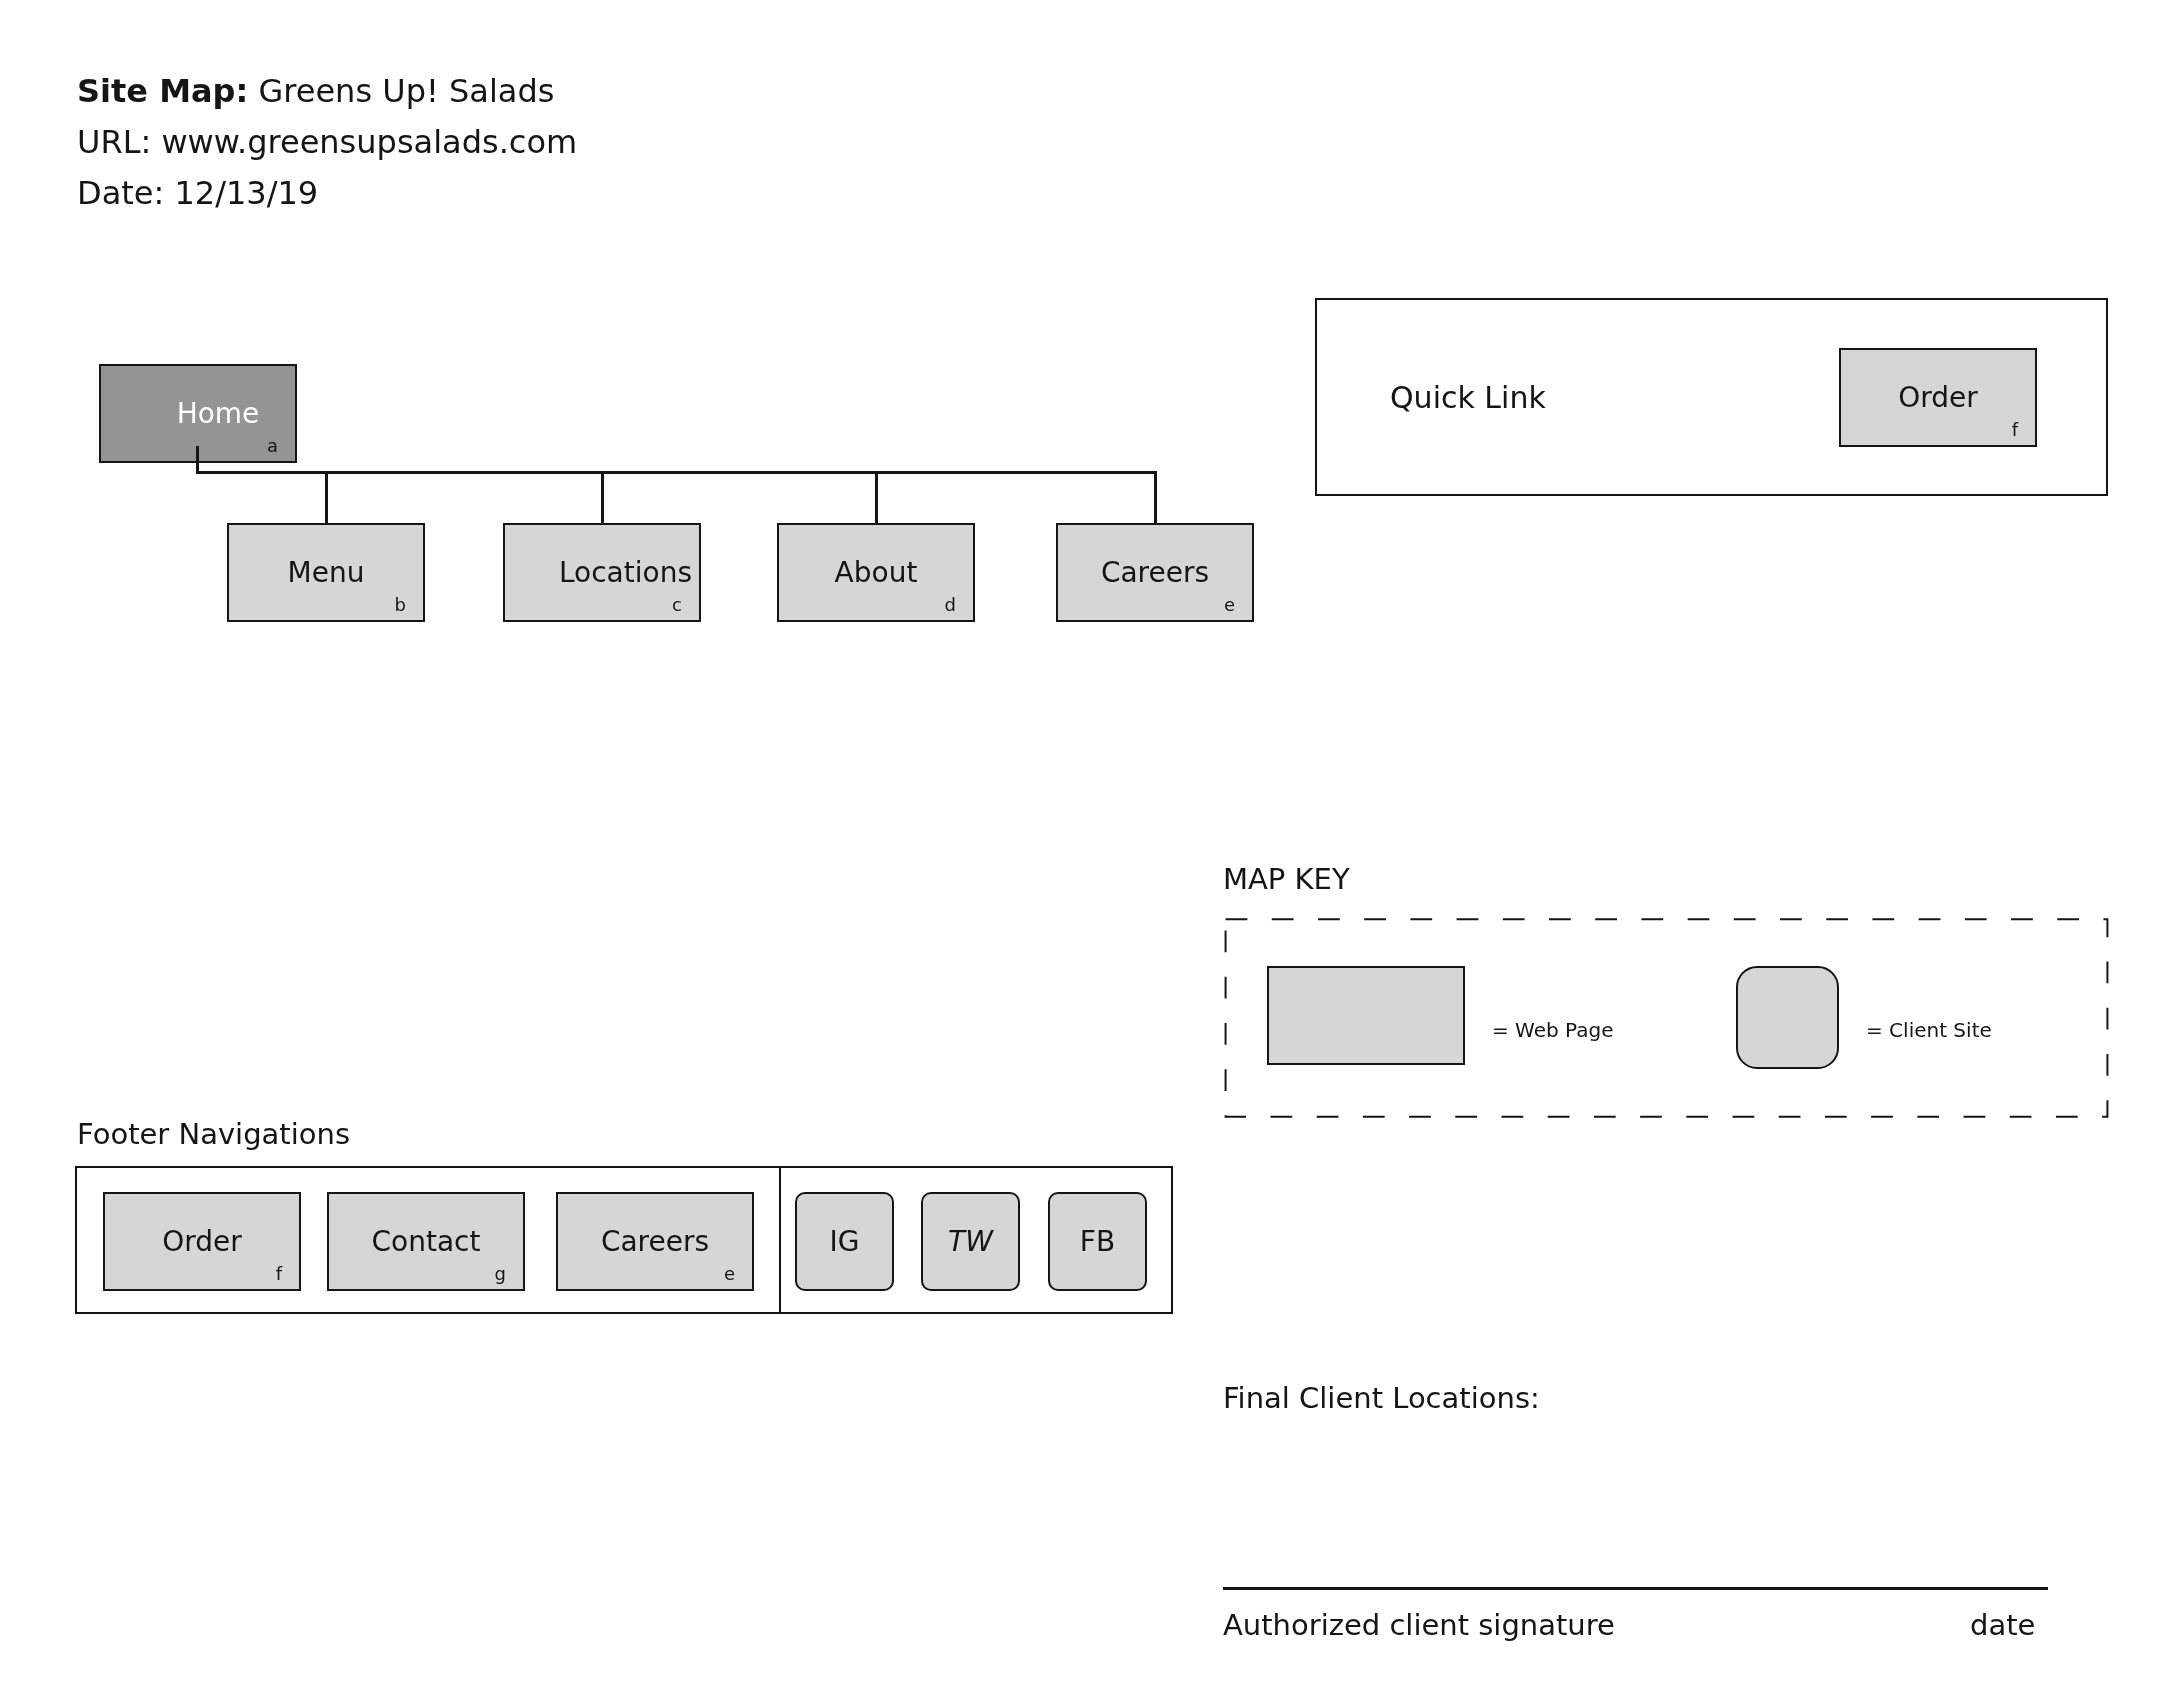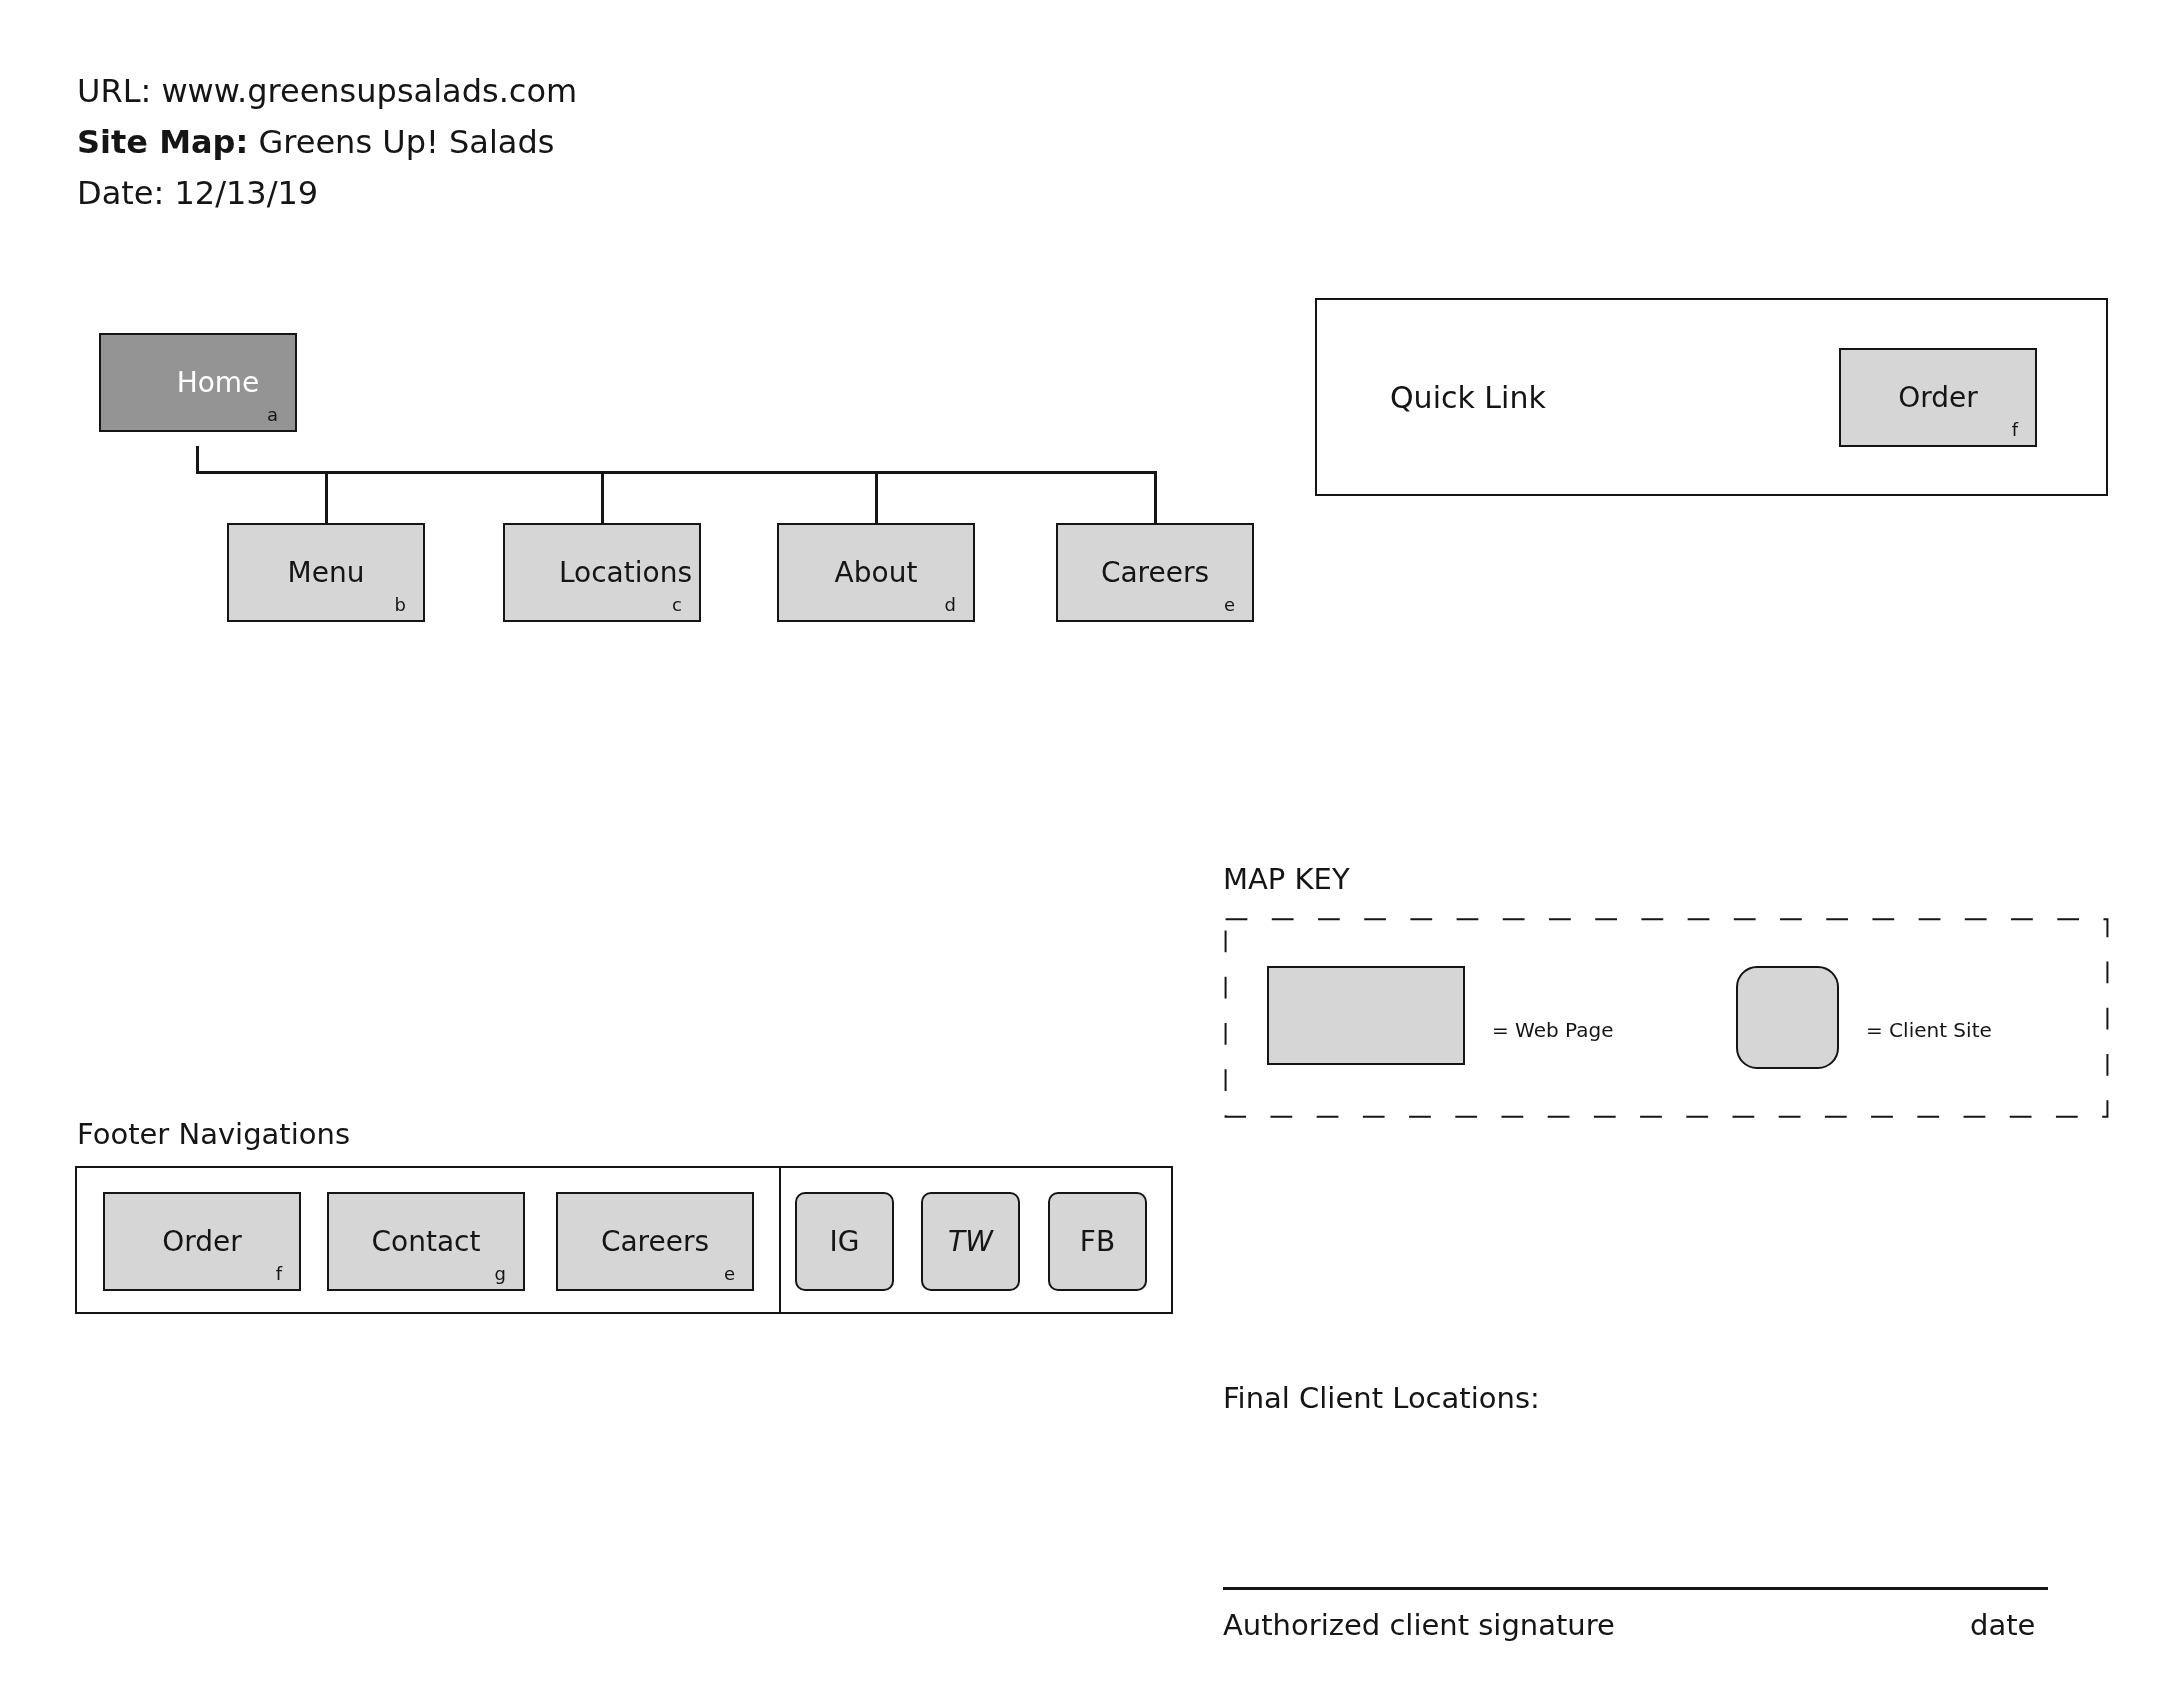--- a/index.html
+++ b/index.html
@@ -73,10 +73,10 @@
 <body style="--root-fill: #949494; --node-fill: #d6d6d6; --ink: #151515;">
 
 <div class="abs header">
-  <div>URL: www.greensupsalads.com</div>
   <div>
     <b>Site Map:</b><span> Greens Up! Salads</span>
   </div>
+  <div>URL: www.greensupsalads.com</div>
   <div>Date: 12/13/19</div>
 </div>
 

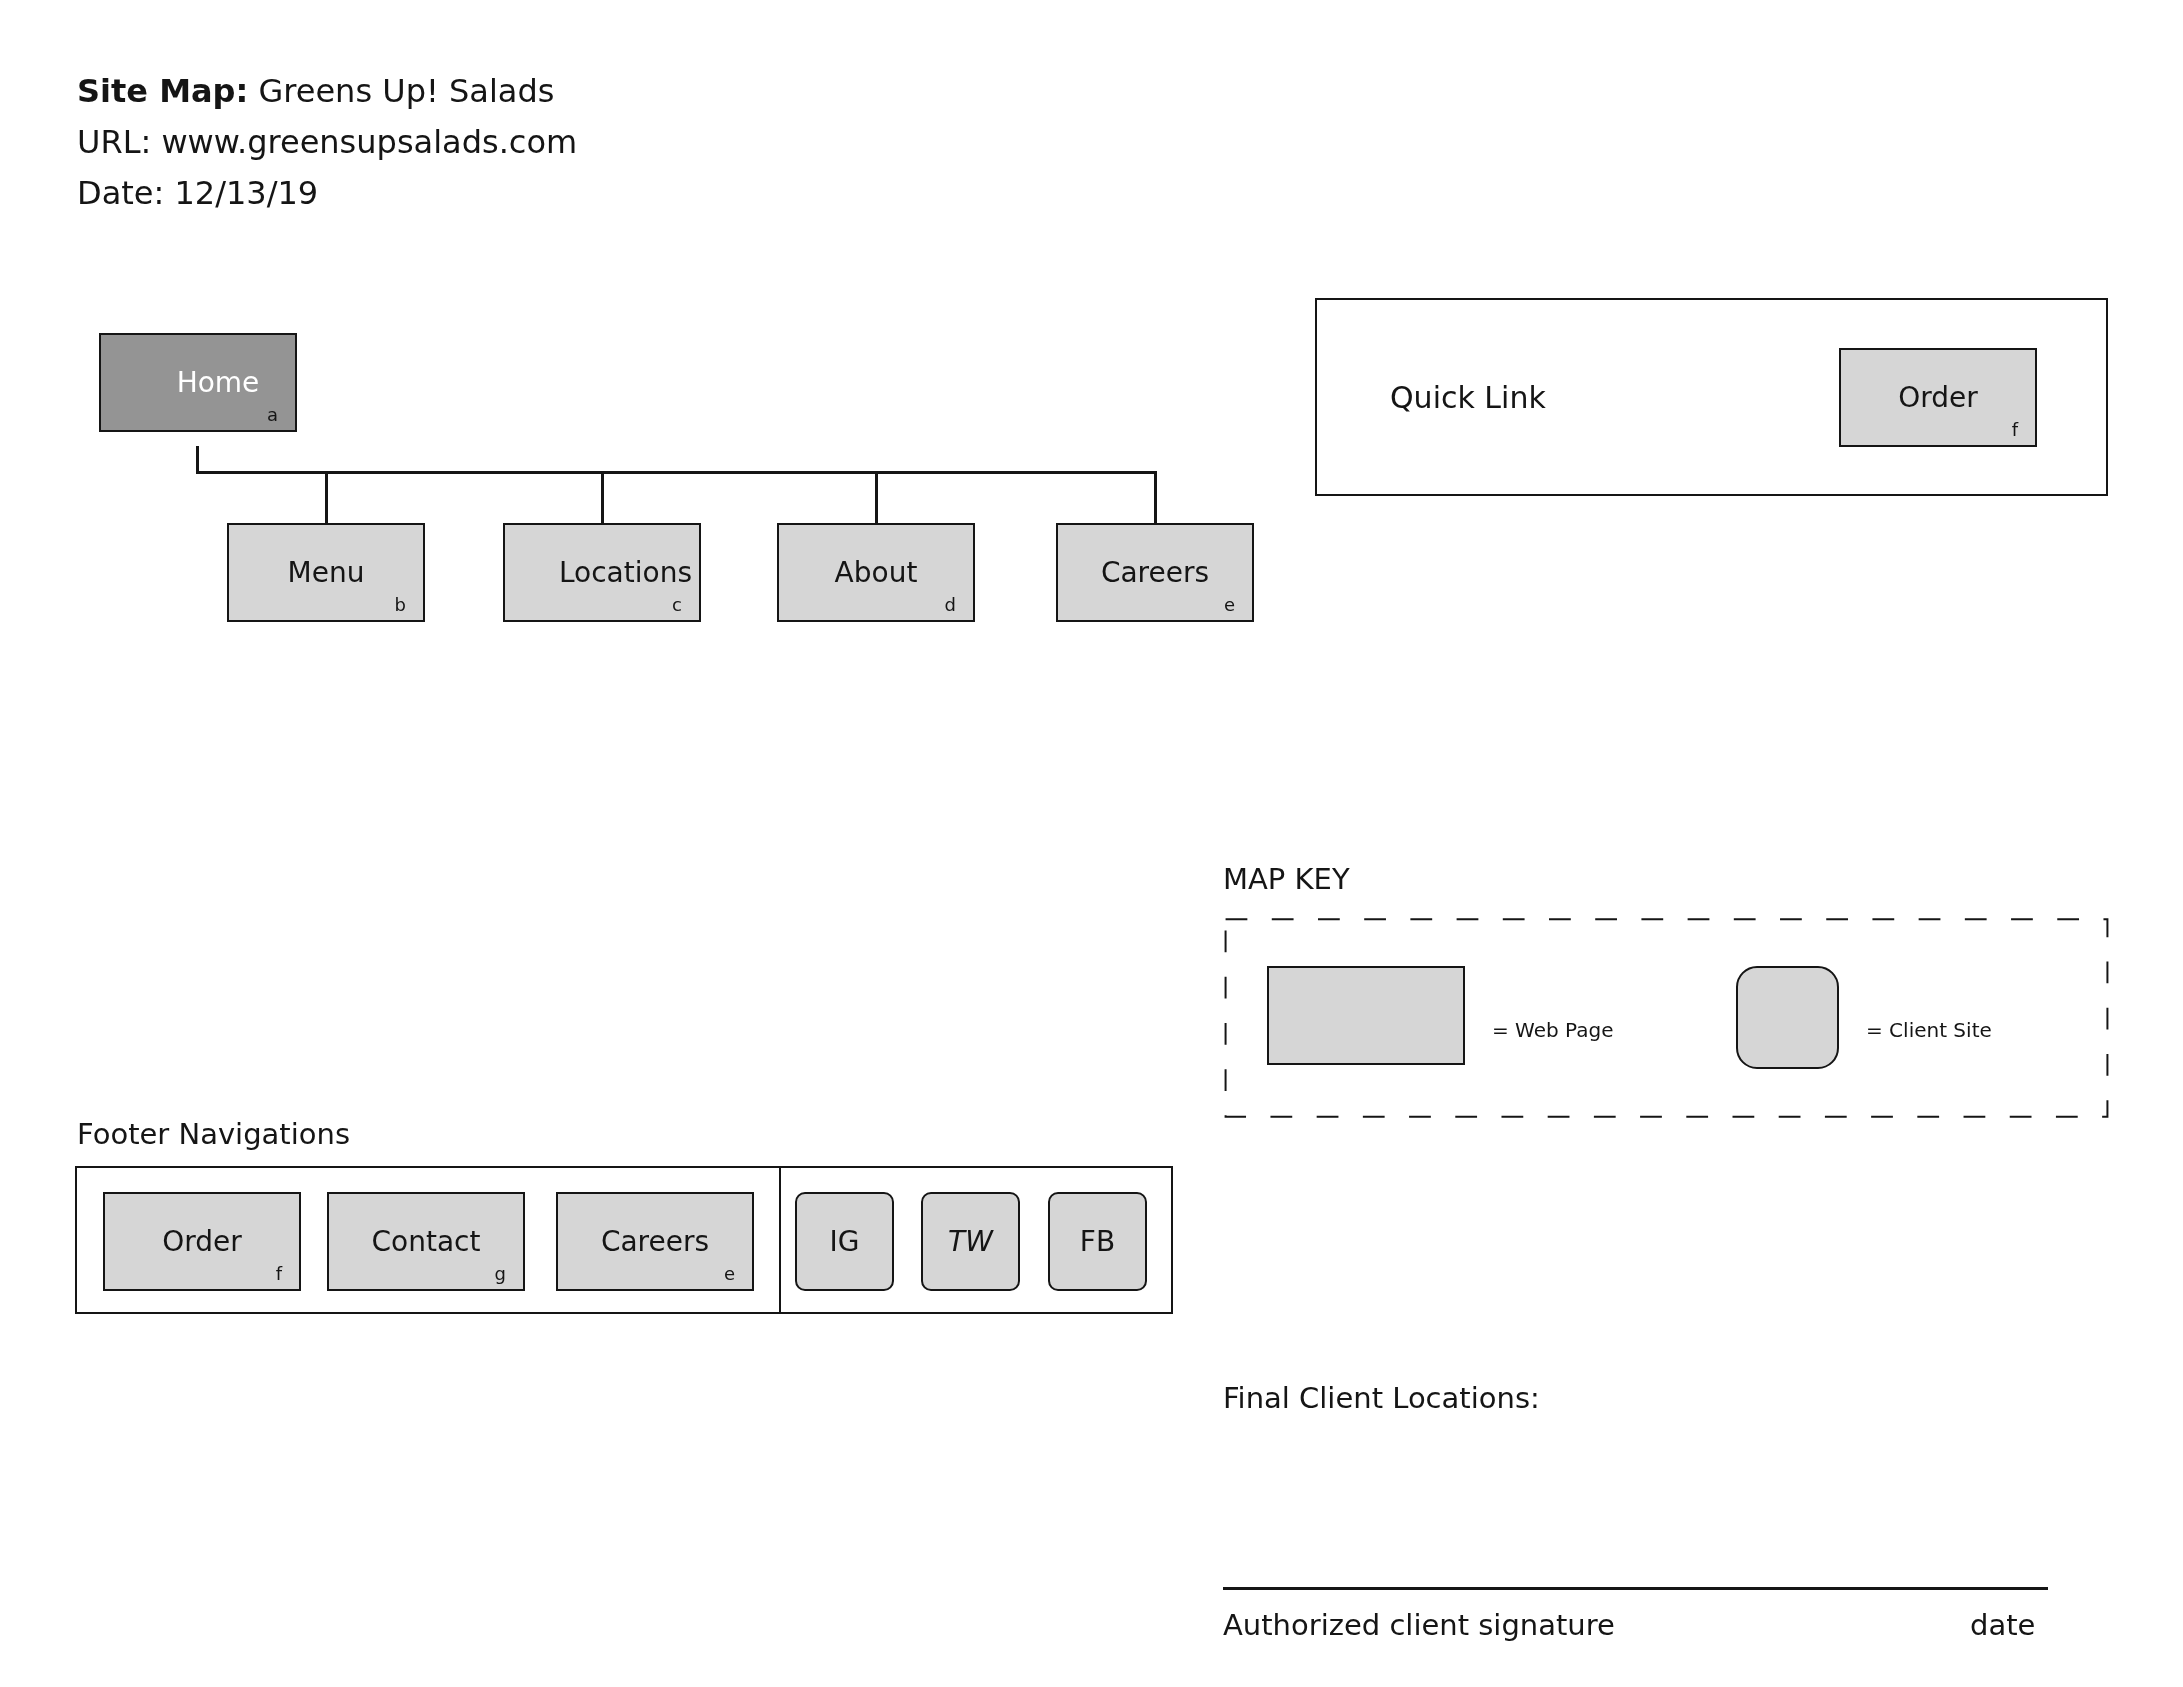--- a/index.html
+++ b/index.html
@@ -80,7 +80,7 @@
   <div>Date: 12/13/19</div>
 </div>
 
-<div class="node root" style="left:99px;top:333px;padding-left:40px;">
+<div class="node root" style="left:99px;top:364px;padding-left:40px;">
   <span class="node-label">Home</span>
   <span class="node-letter">a</span>
 </div>

